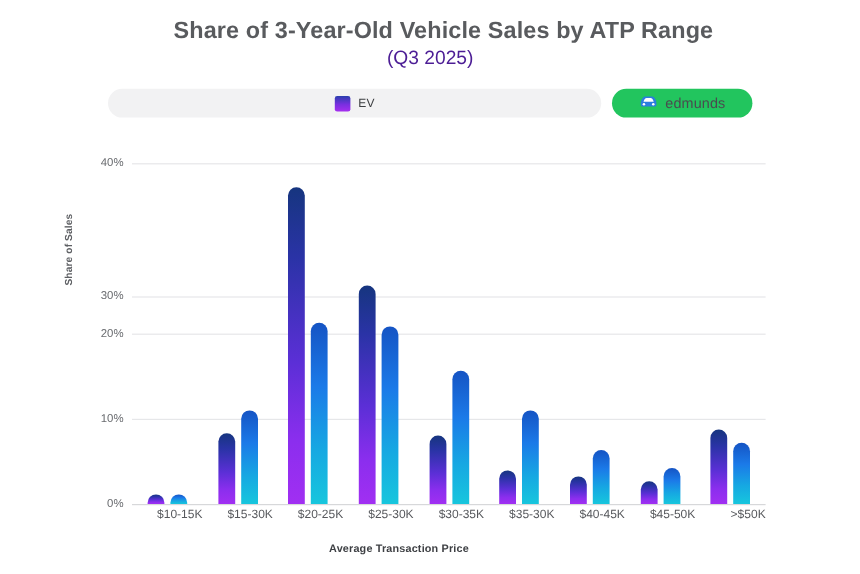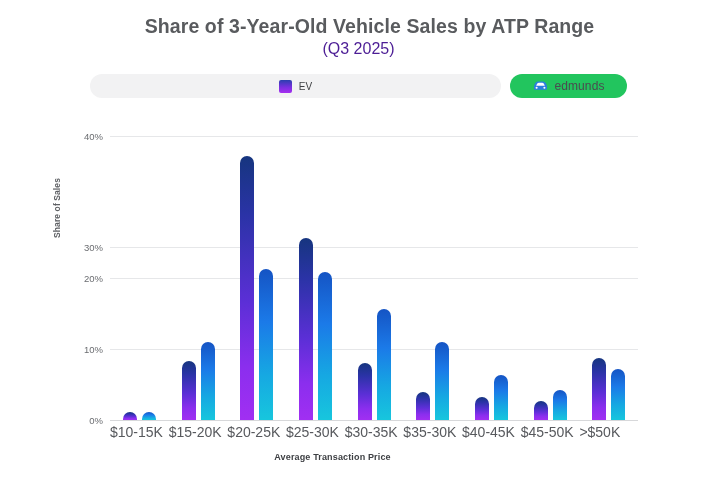--- a/index.html
+++ b/index.html
@@ -203,8 +203,8 @@
   }
   .x-label {
     flex: 1 1 0;
-    text-align: left;
-    font-size: 14px;
+    text-align: right;
+    font-size: 10px;
     color: #57595d;
     white-space: nowrap;
   }

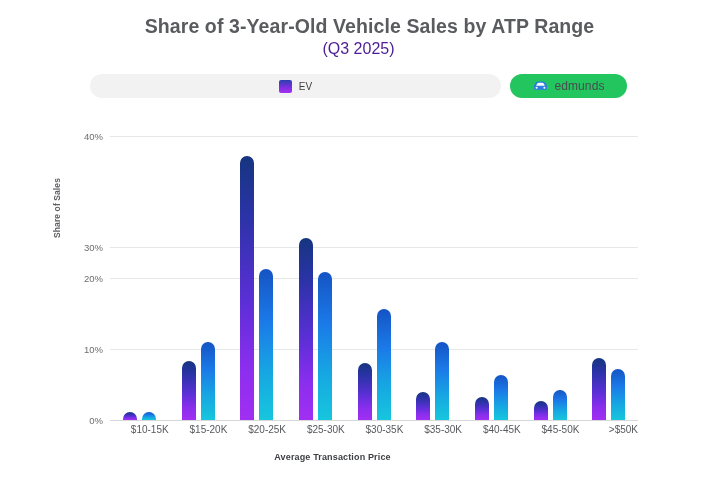--- a/index.html
+++ b/index.html
@@ -302,7 +302,7 @@
 
     <div class="x-labels" id="x-labels">
         <div class="x-label">$10-15K</div>
-        <div class="x-label">$15-20K</div>
+        <div class="x-label">$15-30K</div>
         <div class="x-label">$20-25K</div>
         <div class="x-label">$25-30K</div>
         <div class="x-label">$30-35K</div>

